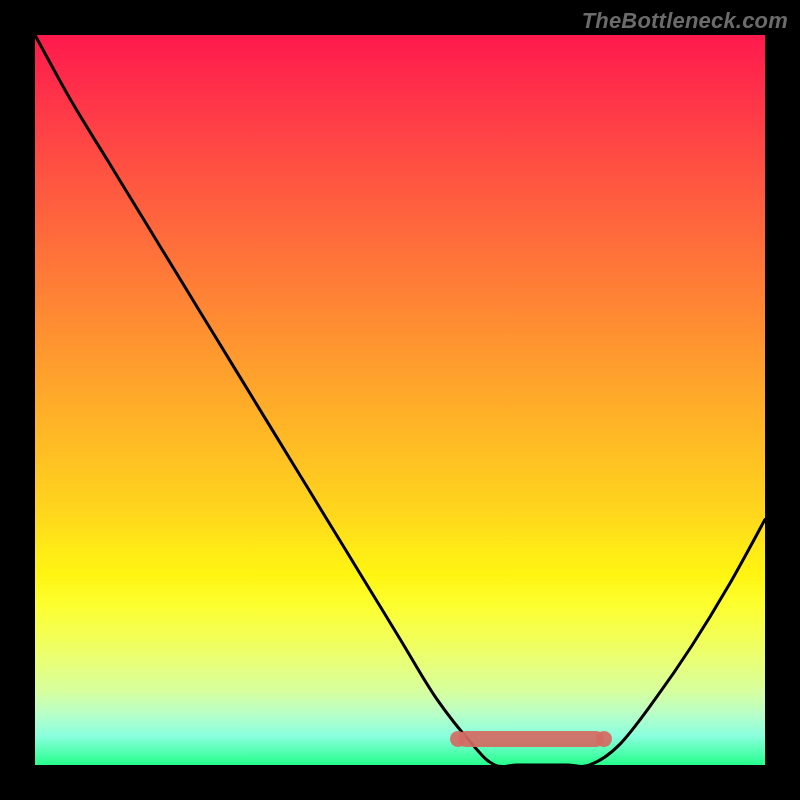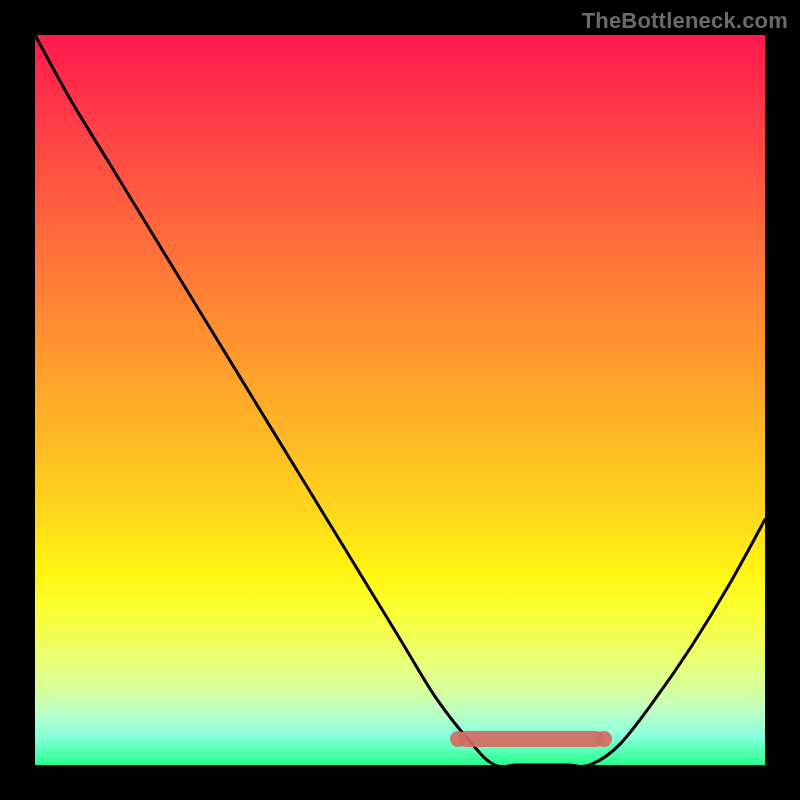--- a/index.html
+++ b/index.html
@@ -15,6 +15,7 @@
     width: 800px;
     height: 583px;
     background: #000;
+    font-style: italic;
   }
   .plot-area {
     position: absolute;

